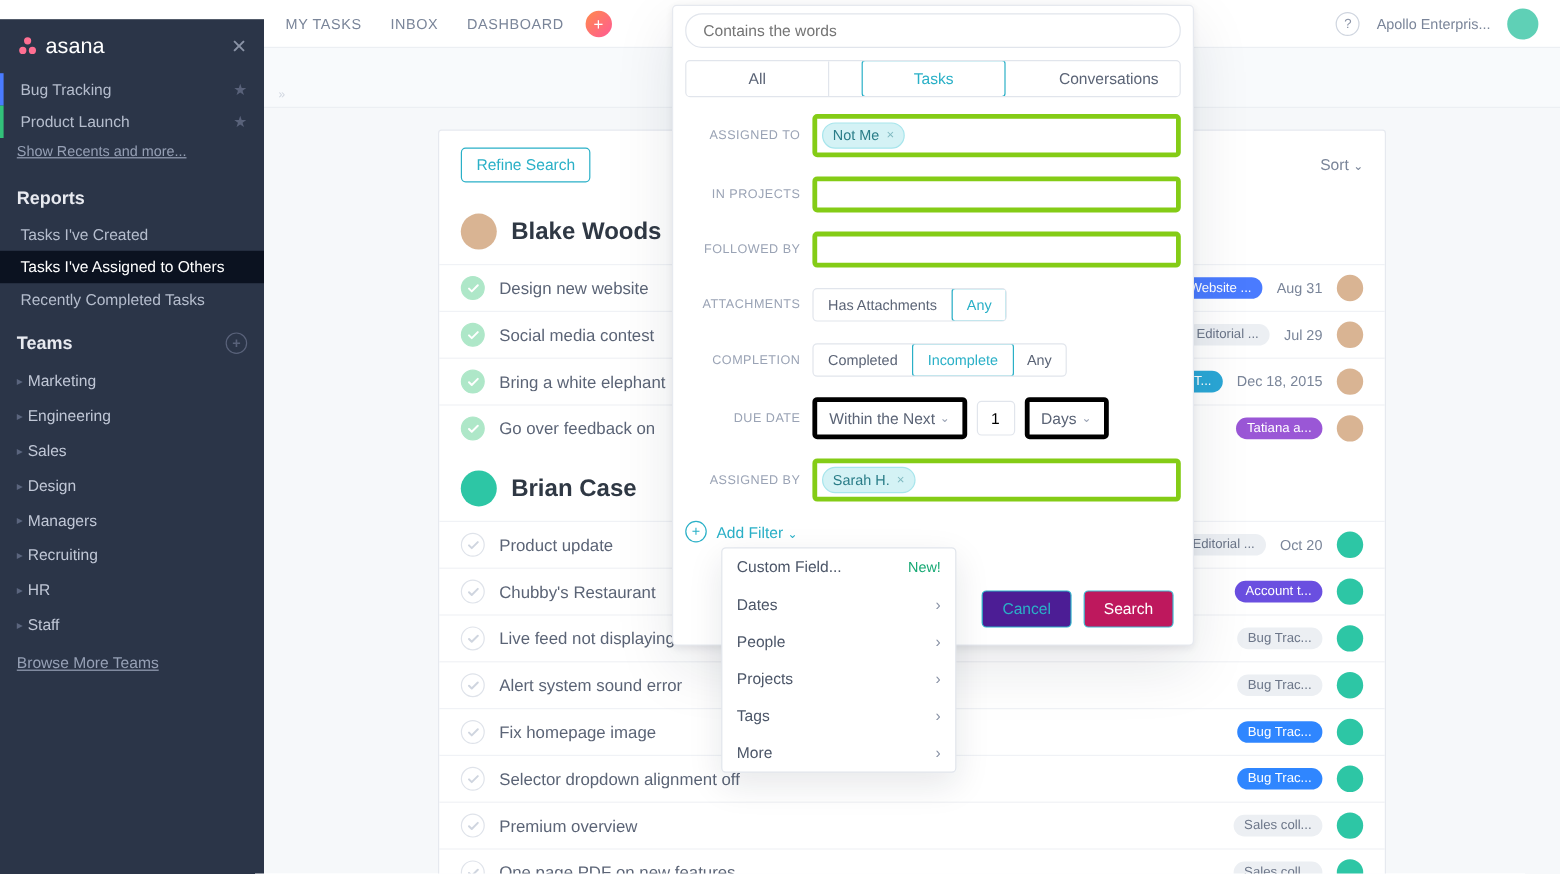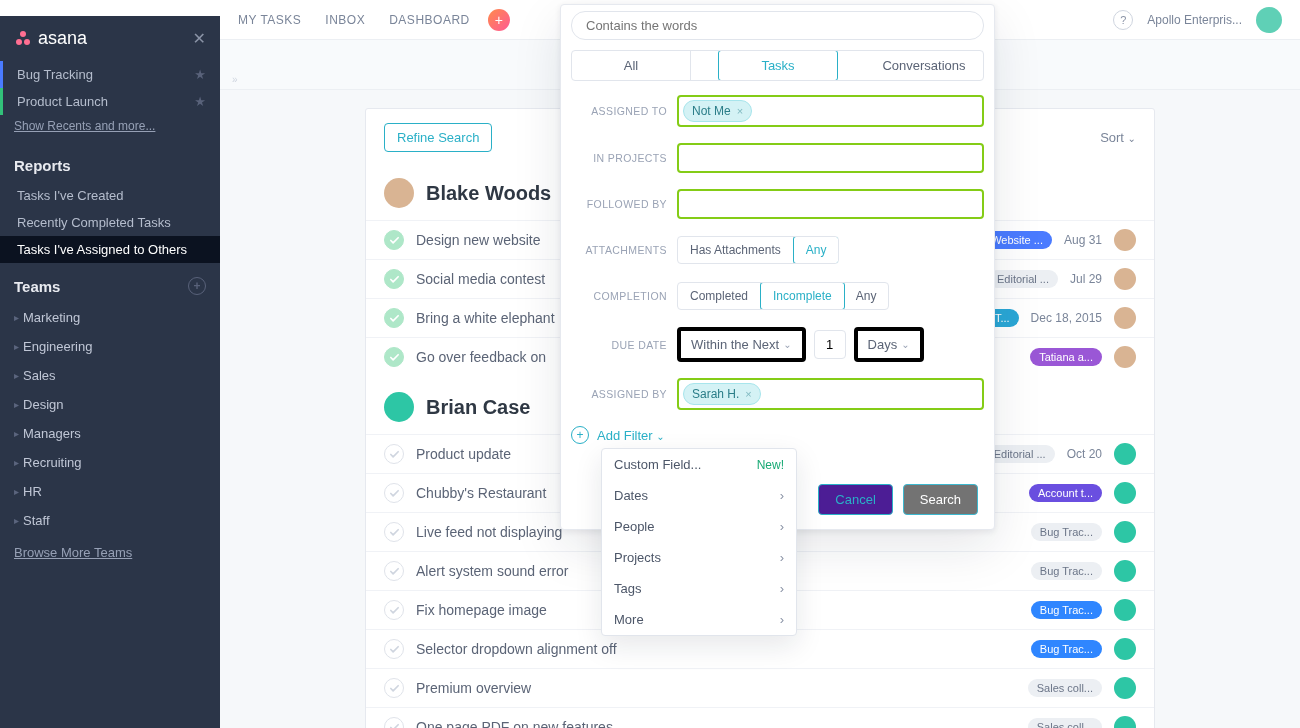--- a/index.html
+++ b/index.html
@@ -73,7 +73,7 @@
 
 .frow { display:flex; align-items:center; margin: 0 10px 16px; gap:10px; }
 .flabel { width: 96px; text-align:right; font-size: 10.5px; letter-spacing: .4px; color:#9aa3b5; text-transform:uppercase; }
-.chipbox { flex:1; min-height:30px; border:2px solid #84cc16; border-radius:4px; padding: 3px 4px; display:flex; align-items:center; gap:4px; }
+.chipbox { flex:1; min-height:30px; border:4px solid #84cc16; border-radius:4px; padding: 3px 4px; display:flex; align-items:center; gap:4px; }
 .chipbox.noborder { border:none; padding:0; }
 .chip { background:#d4f2f5; border:1px solid #a7e5ec; color:#2a7d88; padding:3px 8px; border-radius:12px; font-size:12px; display:inline-flex; align-items:center; gap:6px; }
 .chip .x { color:#7fb9c0; cursor:pointer; font-size:11px; }

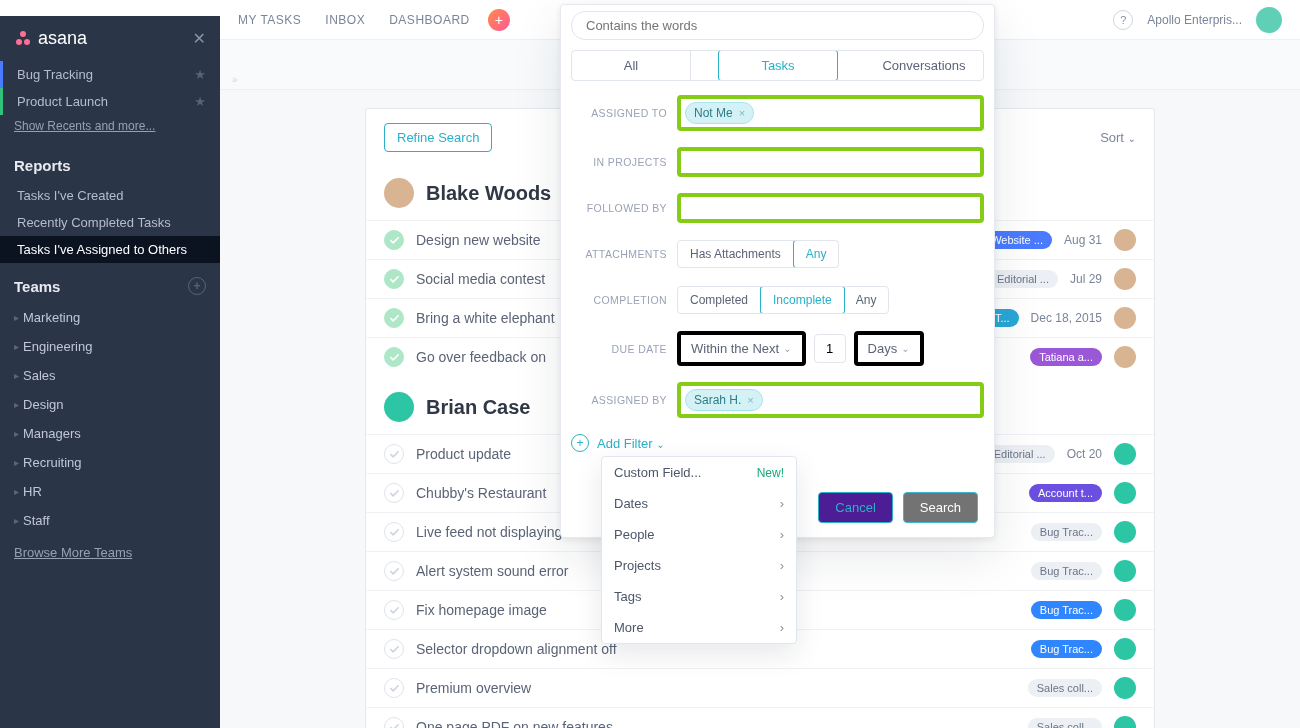--- a/index.html
+++ b/index.html
@@ -134,8 +134,8 @@
   <div class="sb-heading">Reports</div>
   <div id="sb-reports">
       <div class="sb-item">Tasks I've Created</div>
+      <div class="sb-item active">Tasks I've Assigned to Others</div>
       <div class="sb-item">Recently Completed Tasks</div>
-      <div class="sb-item active">Tasks I've Assigned to Others</div>
     </div>
 
   <div class="sb-heading">

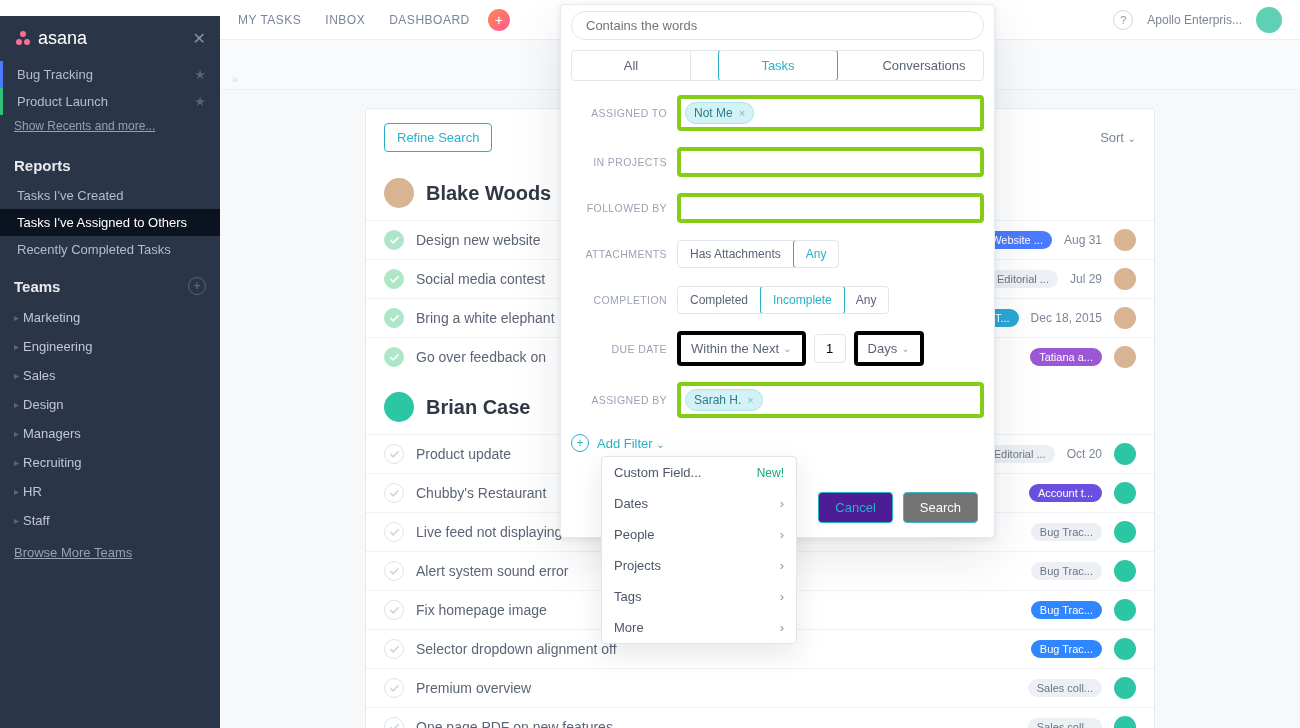--- a/index.html
+++ b/index.html
@@ -99,7 +99,7 @@
 .btnrow { display:flex; gap:10px; justify-content:flex-end; margin: 40px 16px 0; }
 .btn { padding:7px 16px; border-radius:4px; font-size:13px; cursor:pointer; }
 .btn.cancel { border:1px solid #2ab0c7; color:#2ab0c7; background:#4c1d95; }
-.btn.search { background:#737373; color:#fff; border:1px solid #3db8cf; }
+.btn.search { background:#be185d; color:#fff; border:1px solid #3db8cf; }
 </style>
 </head>
 <body>

